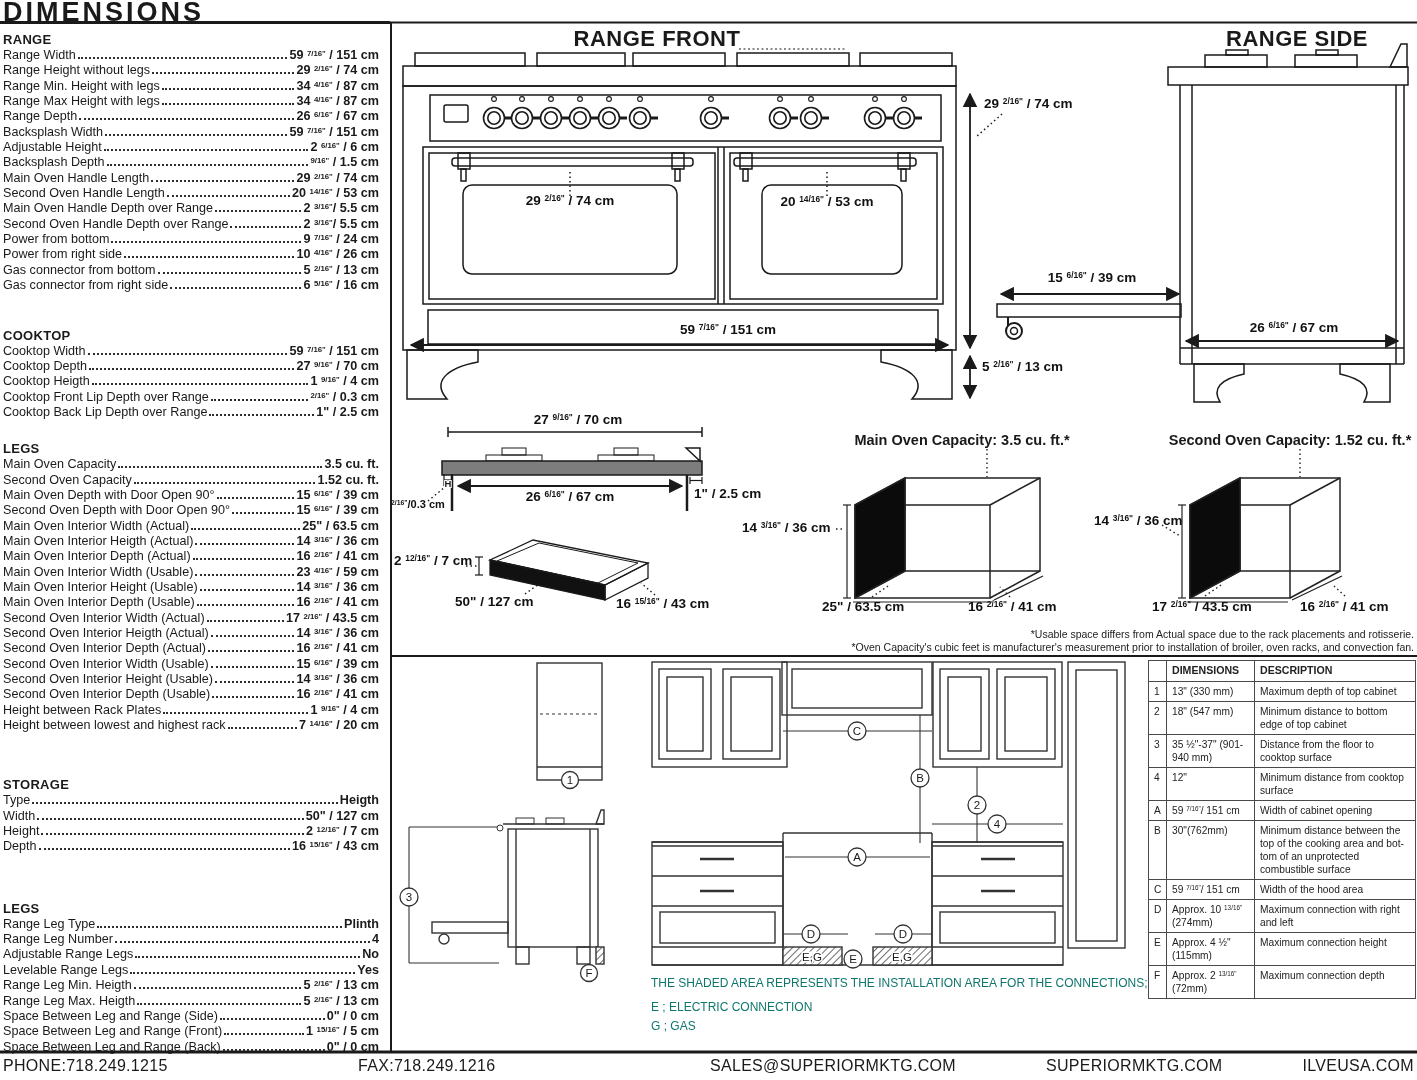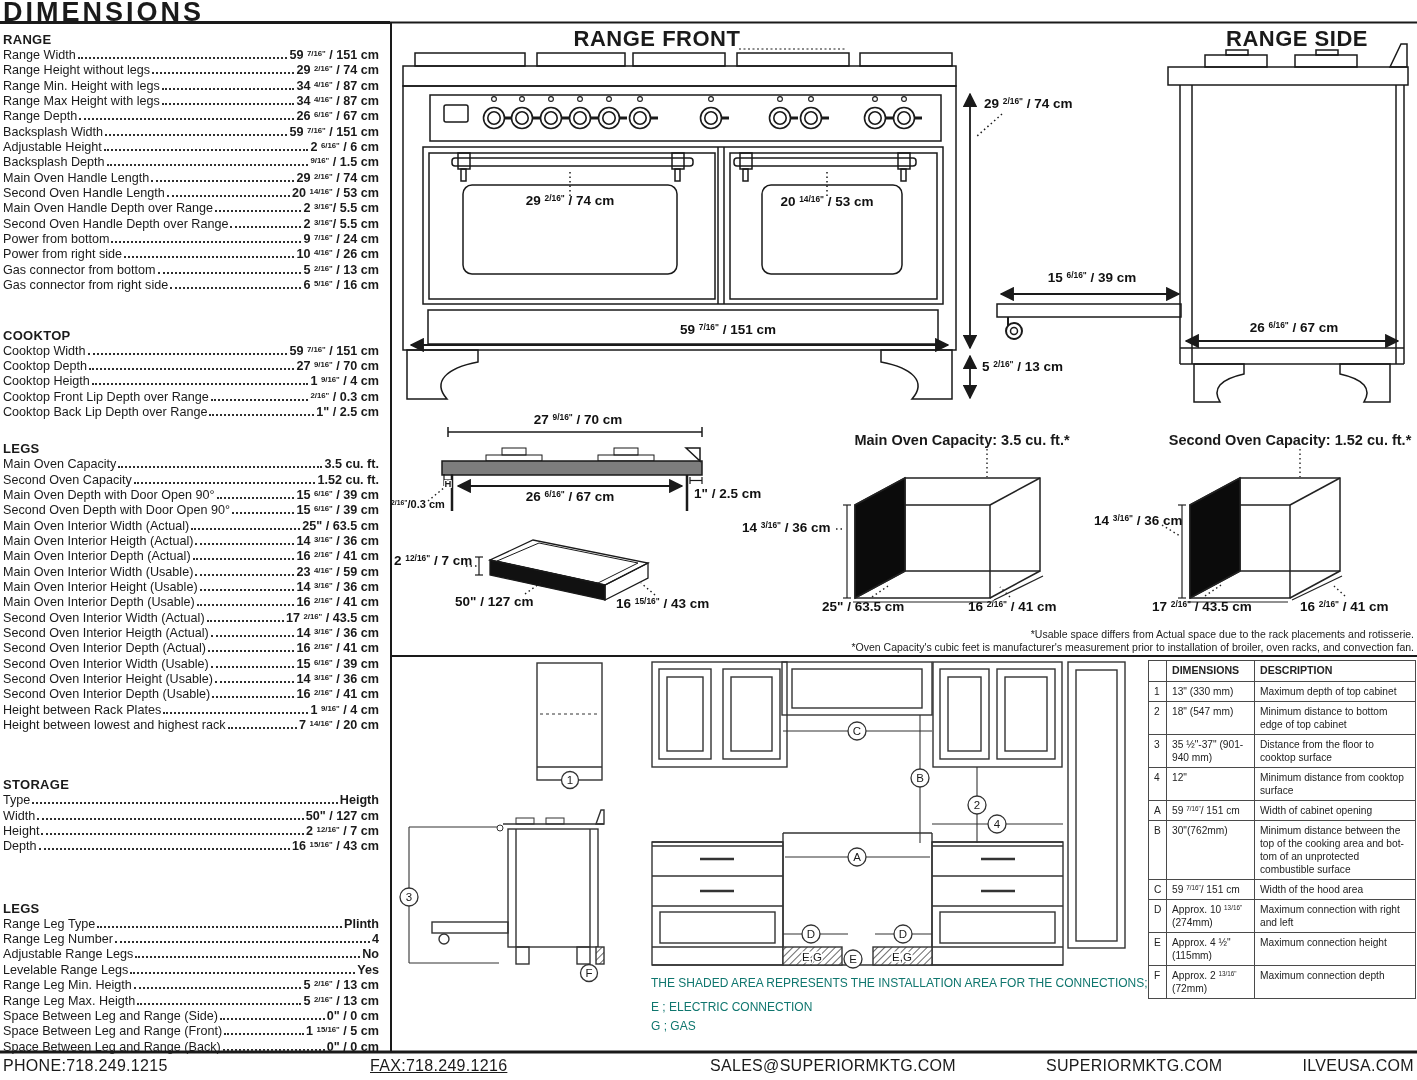--- a/index.html
+++ b/index.html
@@ -761,7 +761,7 @@
   </table>
 
   <div class="footer-item" style="left:3px;">PHONE:718.249.1215</div>
-  <div class="footer-item" style="left:370px;text-decoration:underline;">FAX:718.249.1216</div>
+  <div class="footer-item" style="left:358px;">FAX:718.249.1216</div>
   <div class="footer-item" style="left:710px;">SALES@SUPERIORMKTG.COM</div>
   <div class="footer-item" style="left:1046px;">SUPERIORMKTG.COM</div>
   <div class="footer-item" style="right:3px;">ILVEUSA.COM</div>

